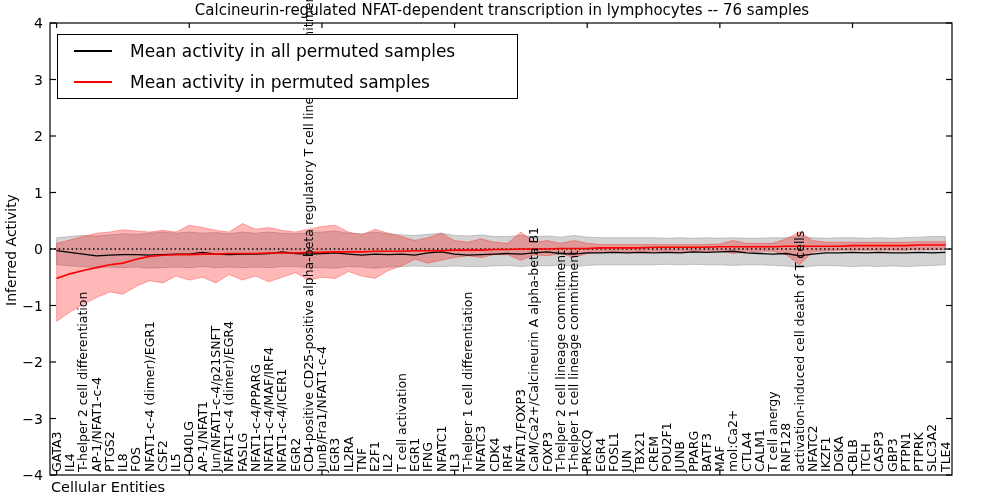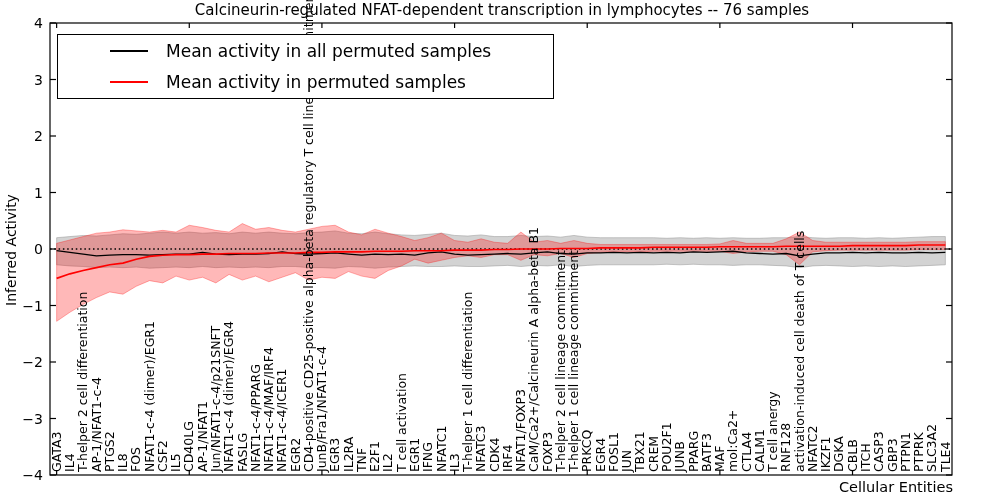--- a/index.html
+++ b/index.html
@@ -13,7 +13,7 @@
   #x-axis-label{position:absolute;left:51px;top:479px;width:902px;text-align:right;
                 font-size:14.5px;z-index:2;}
   #legend{position:absolute;left:57px;top:34px;width:459px;height:63px;background:#ffffff;
-          border:1px solid #000;z-index:5;display:flex;flex-direction:column;justify-content:space-evenly;padding-left:36px;}
+          border:1px solid #000;z-index:5;display:flex;flex-direction:column;justify-content:space-evenly;}
   .legend-row{display:flex;align-items:center;height:31px;}
   .legend-swatch{width:38px;height:0;border-top:2px solid #000;margin-left:16px;margin-right:18px;flex:0 0 auto;}
   .legend-label{font-size:17px;white-space:nowrap;}

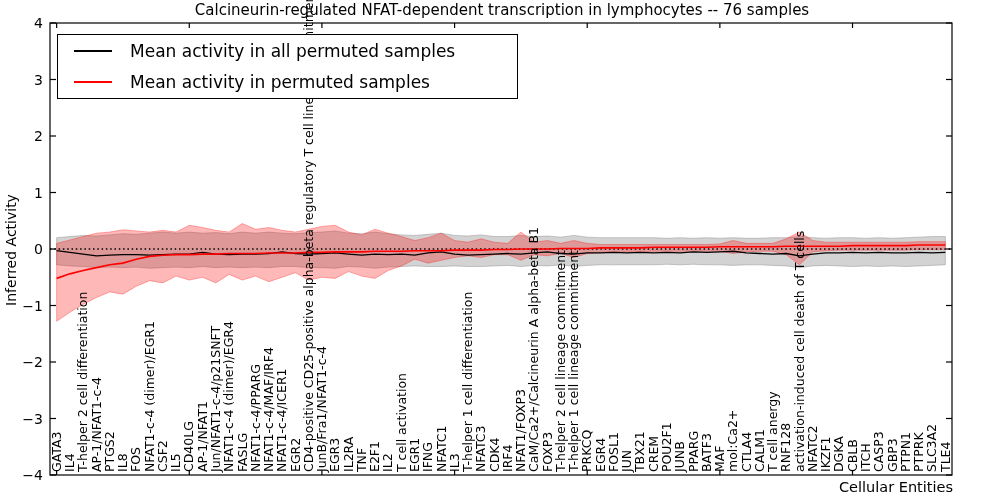--- a/index.html
+++ b/index.html
@@ -10,7 +10,7 @@
                font-size:15px;z-index:6;white-space:nowrap;}
   #y-axis-label{position:absolute;left:-137px;top:240px;width:300px;height:20px;
                 transform:rotate(-90deg);text-align:center;font-size:14px;z-index:2;}
-  #x-axis-label{position:absolute;left:51px;top:479px;width:902px;text-align:right;
+  #x-axis-label{position:absolute;left:51px;top:479px;width:902px;text-align:left;
                 font-size:14.5px;z-index:2;}
   #legend{position:absolute;left:57px;top:34px;width:459px;height:63px;background:#ffffff;
           border:1px solid #000;z-index:5;display:flex;flex-direction:column;justify-content:space-evenly;}

